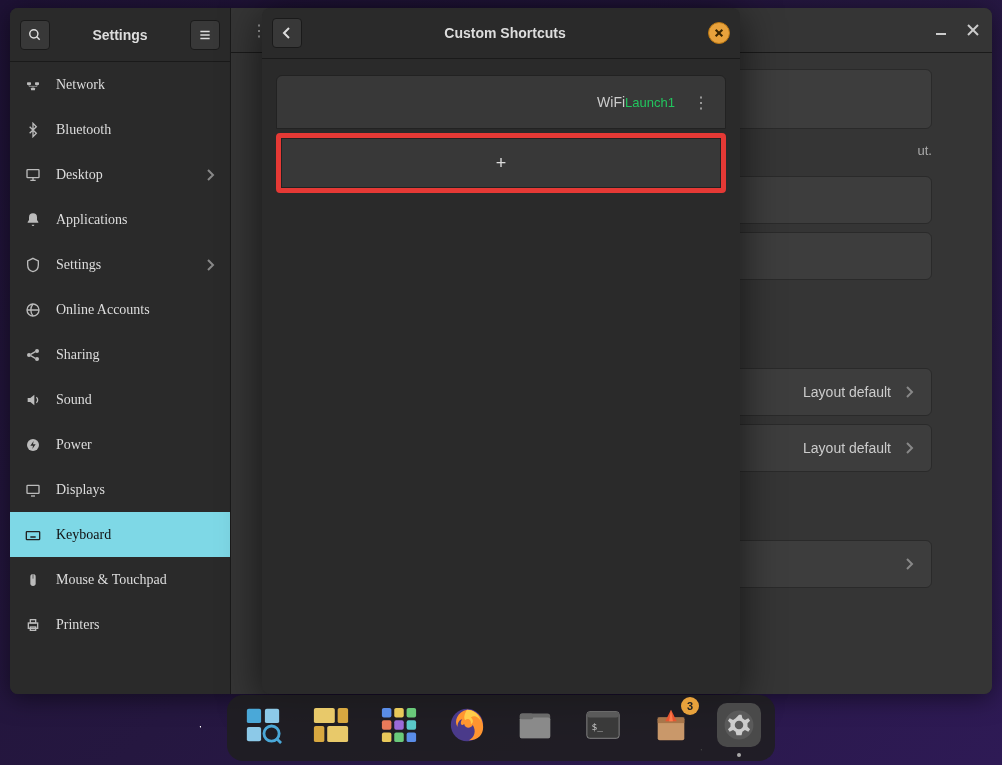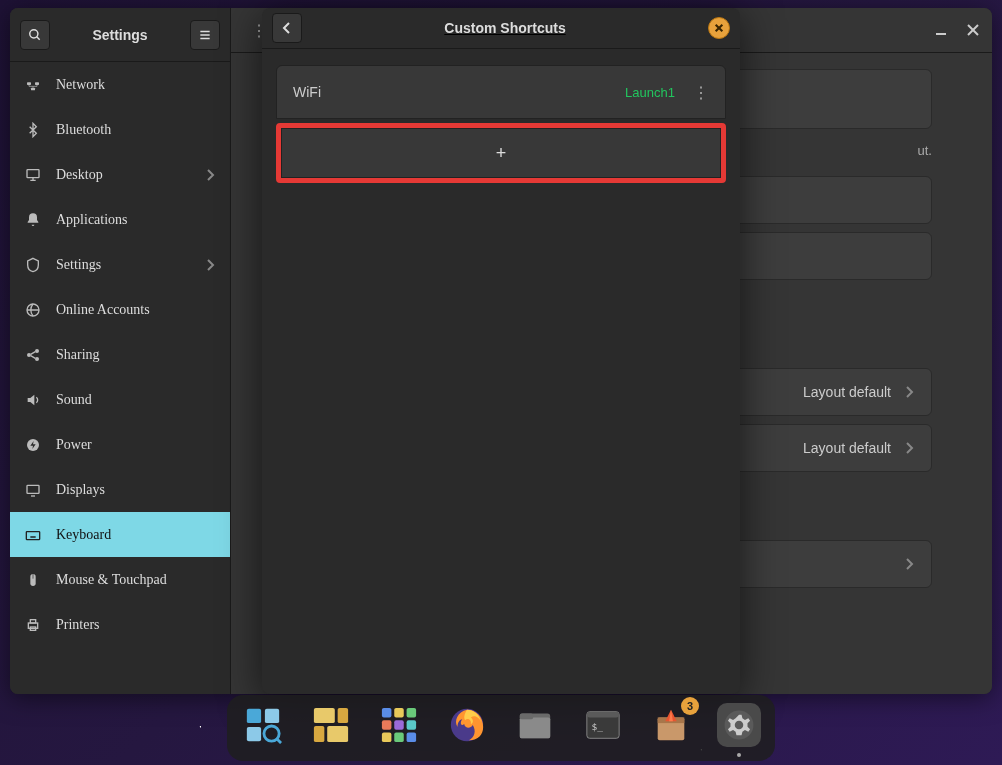--- a/index.html
+++ b/index.html
@@ -168,12 +168,11 @@
   overflow: hidden;
 }
 .modal-header {
-  height: 41px;
+  height: 51px;
   display: flex;
   align-items: center;
   padding: 0 10px;
   border-bottom: 1px solid #1a1a1a;
-  text-decoration: underline;
 }
 .modal-title {
   flex: 1;

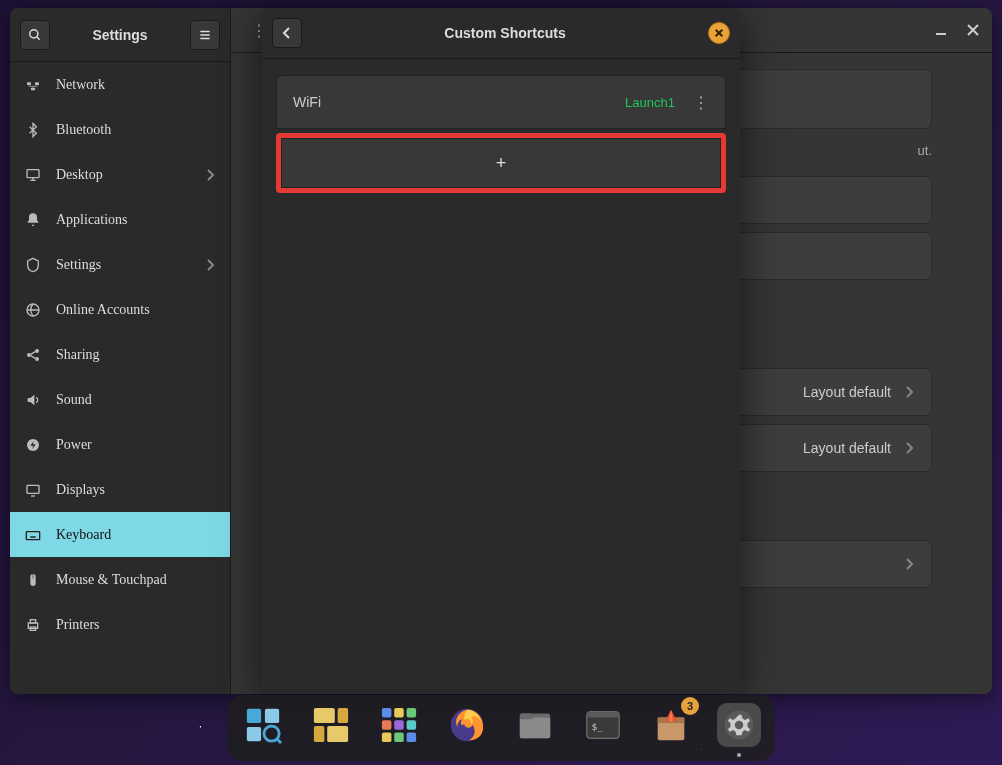--- a/index.html
+++ b/index.html
@@ -206,6 +206,7 @@
   align-items: center;
   padding: 0 16px;
   color: #ccc;
+  text-align: right;
 }
 .shortcut-row .name { flex: 1; font-size: 14px; }
 .shortcut-row .key { color: #22c55e; font-size: 13px; }

